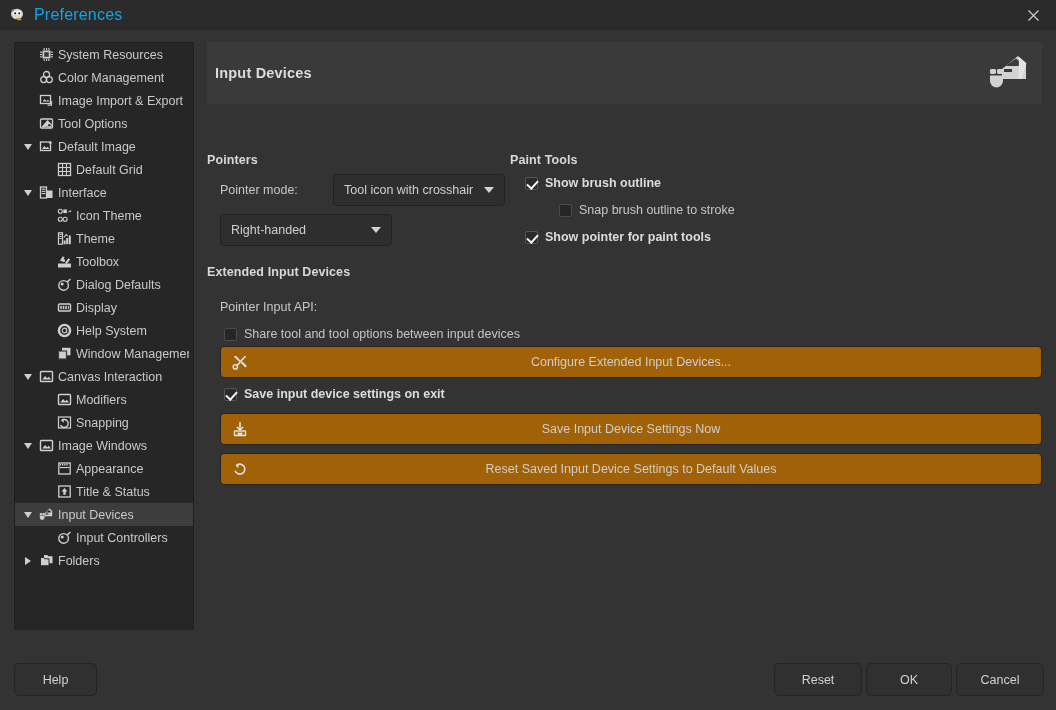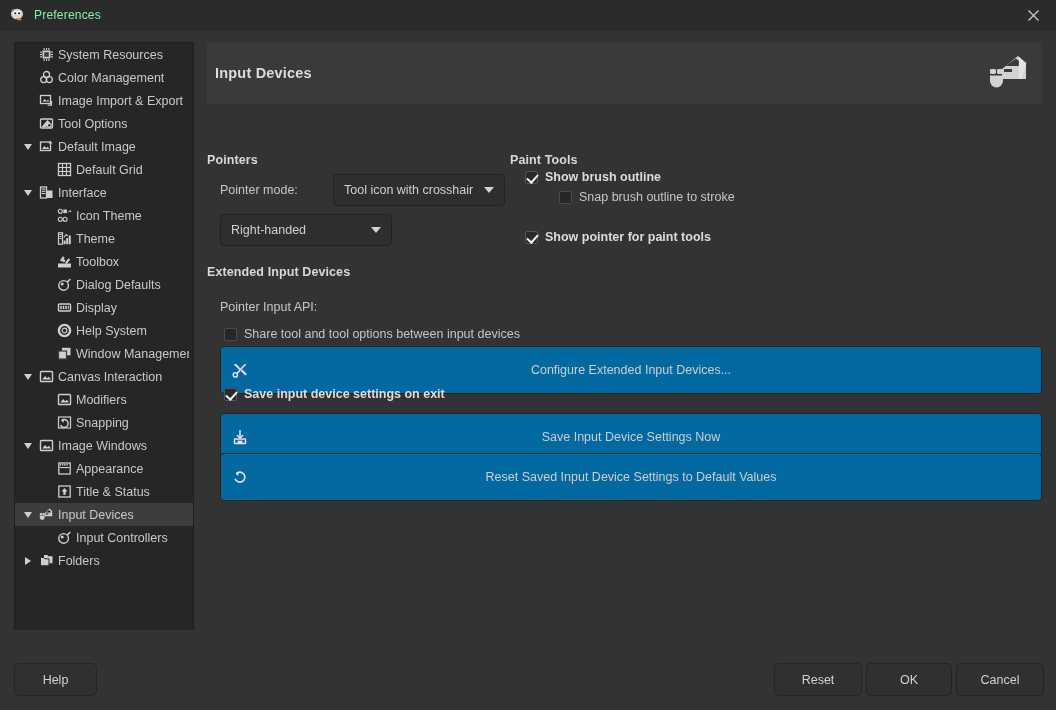--- a/index.html
+++ b/index.html
@@ -25,7 +25,7 @@
     position: relative; flex: none;
   }
   #title-text {
-    font-size: 12px; color: #86efac; letter-spacing: .2px;
+    font-size: 16px; color: #0ea5e9; letter-spacing: .2px;
   }
   #close-btn {
     position: absolute; right: 0; top: 0;

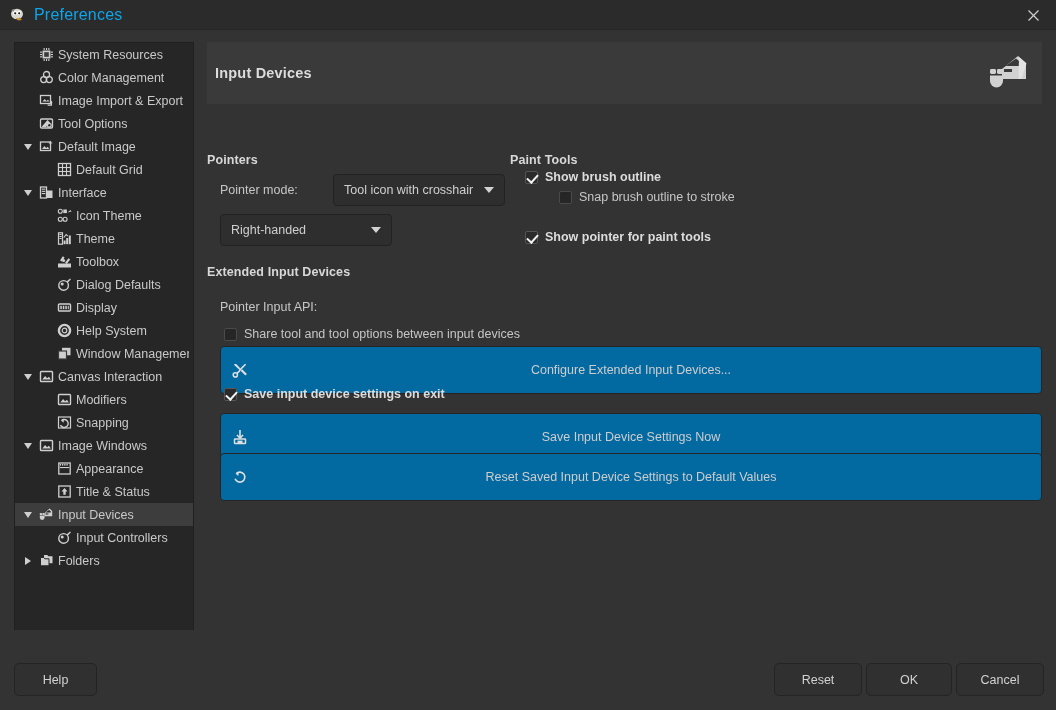--- a/index.html
+++ b/index.html
@@ -558,7 +558,7 @@
       <span class="section-title">Paint Tools</span>
     </div>
 
-    <div class="cbrow" style="position:absolute; left:318px; top:128px;">
+    <div class="cbrow" style="position:absolute; left:318px; top:134px;">
       <span class="cbox checked"></span>
       <span class="cblabel bold">Show brush outline</span>
     </div>

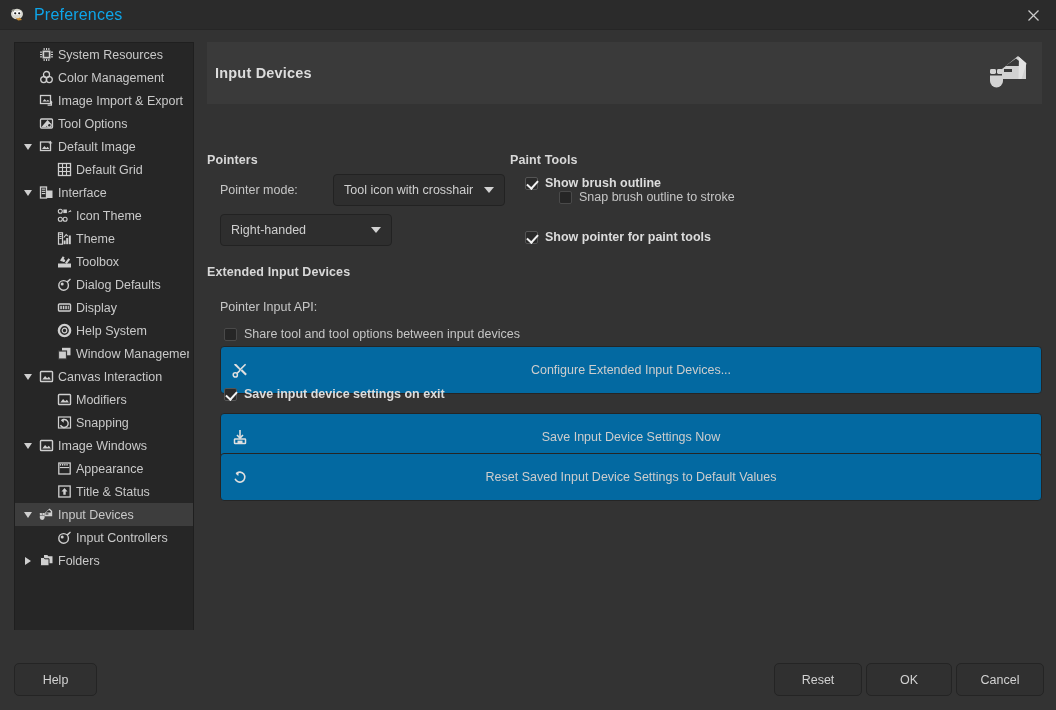--- a/index.html
+++ b/index.html
@@ -563,7 +563,7 @@
       <span class="cblabel bold">Show brush outline</span>
     </div>
 
-    <div class="cbrow" style="position:absolute; left:331px; top:148px;padding-left:21px;">
+    <div class="cbrow" style="position:absolute; left:331px; top:161px;padding-left:21px;">
       <span class="cbox"></span>
       <span class="cblabel">Snap brush outline to stroke</span>
     </div>

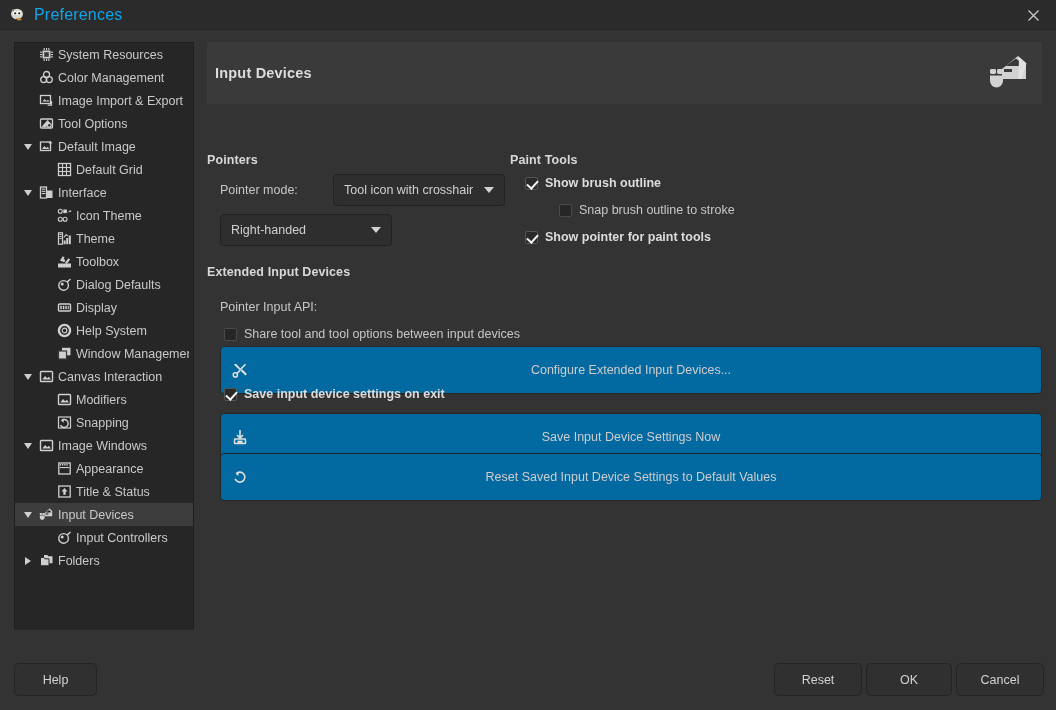--- a/index.html
+++ b/index.html
@@ -142,10 +142,10 @@
 
   
   .wide-btn {
-    background: #0369a1;
+    background: #a16207;
     border: 1px solid #252525;
     border-radius: 4px;
-    height: 48px;
+    height: 32px;
     display: flex; align-items: center;
     position: relative;
   }

